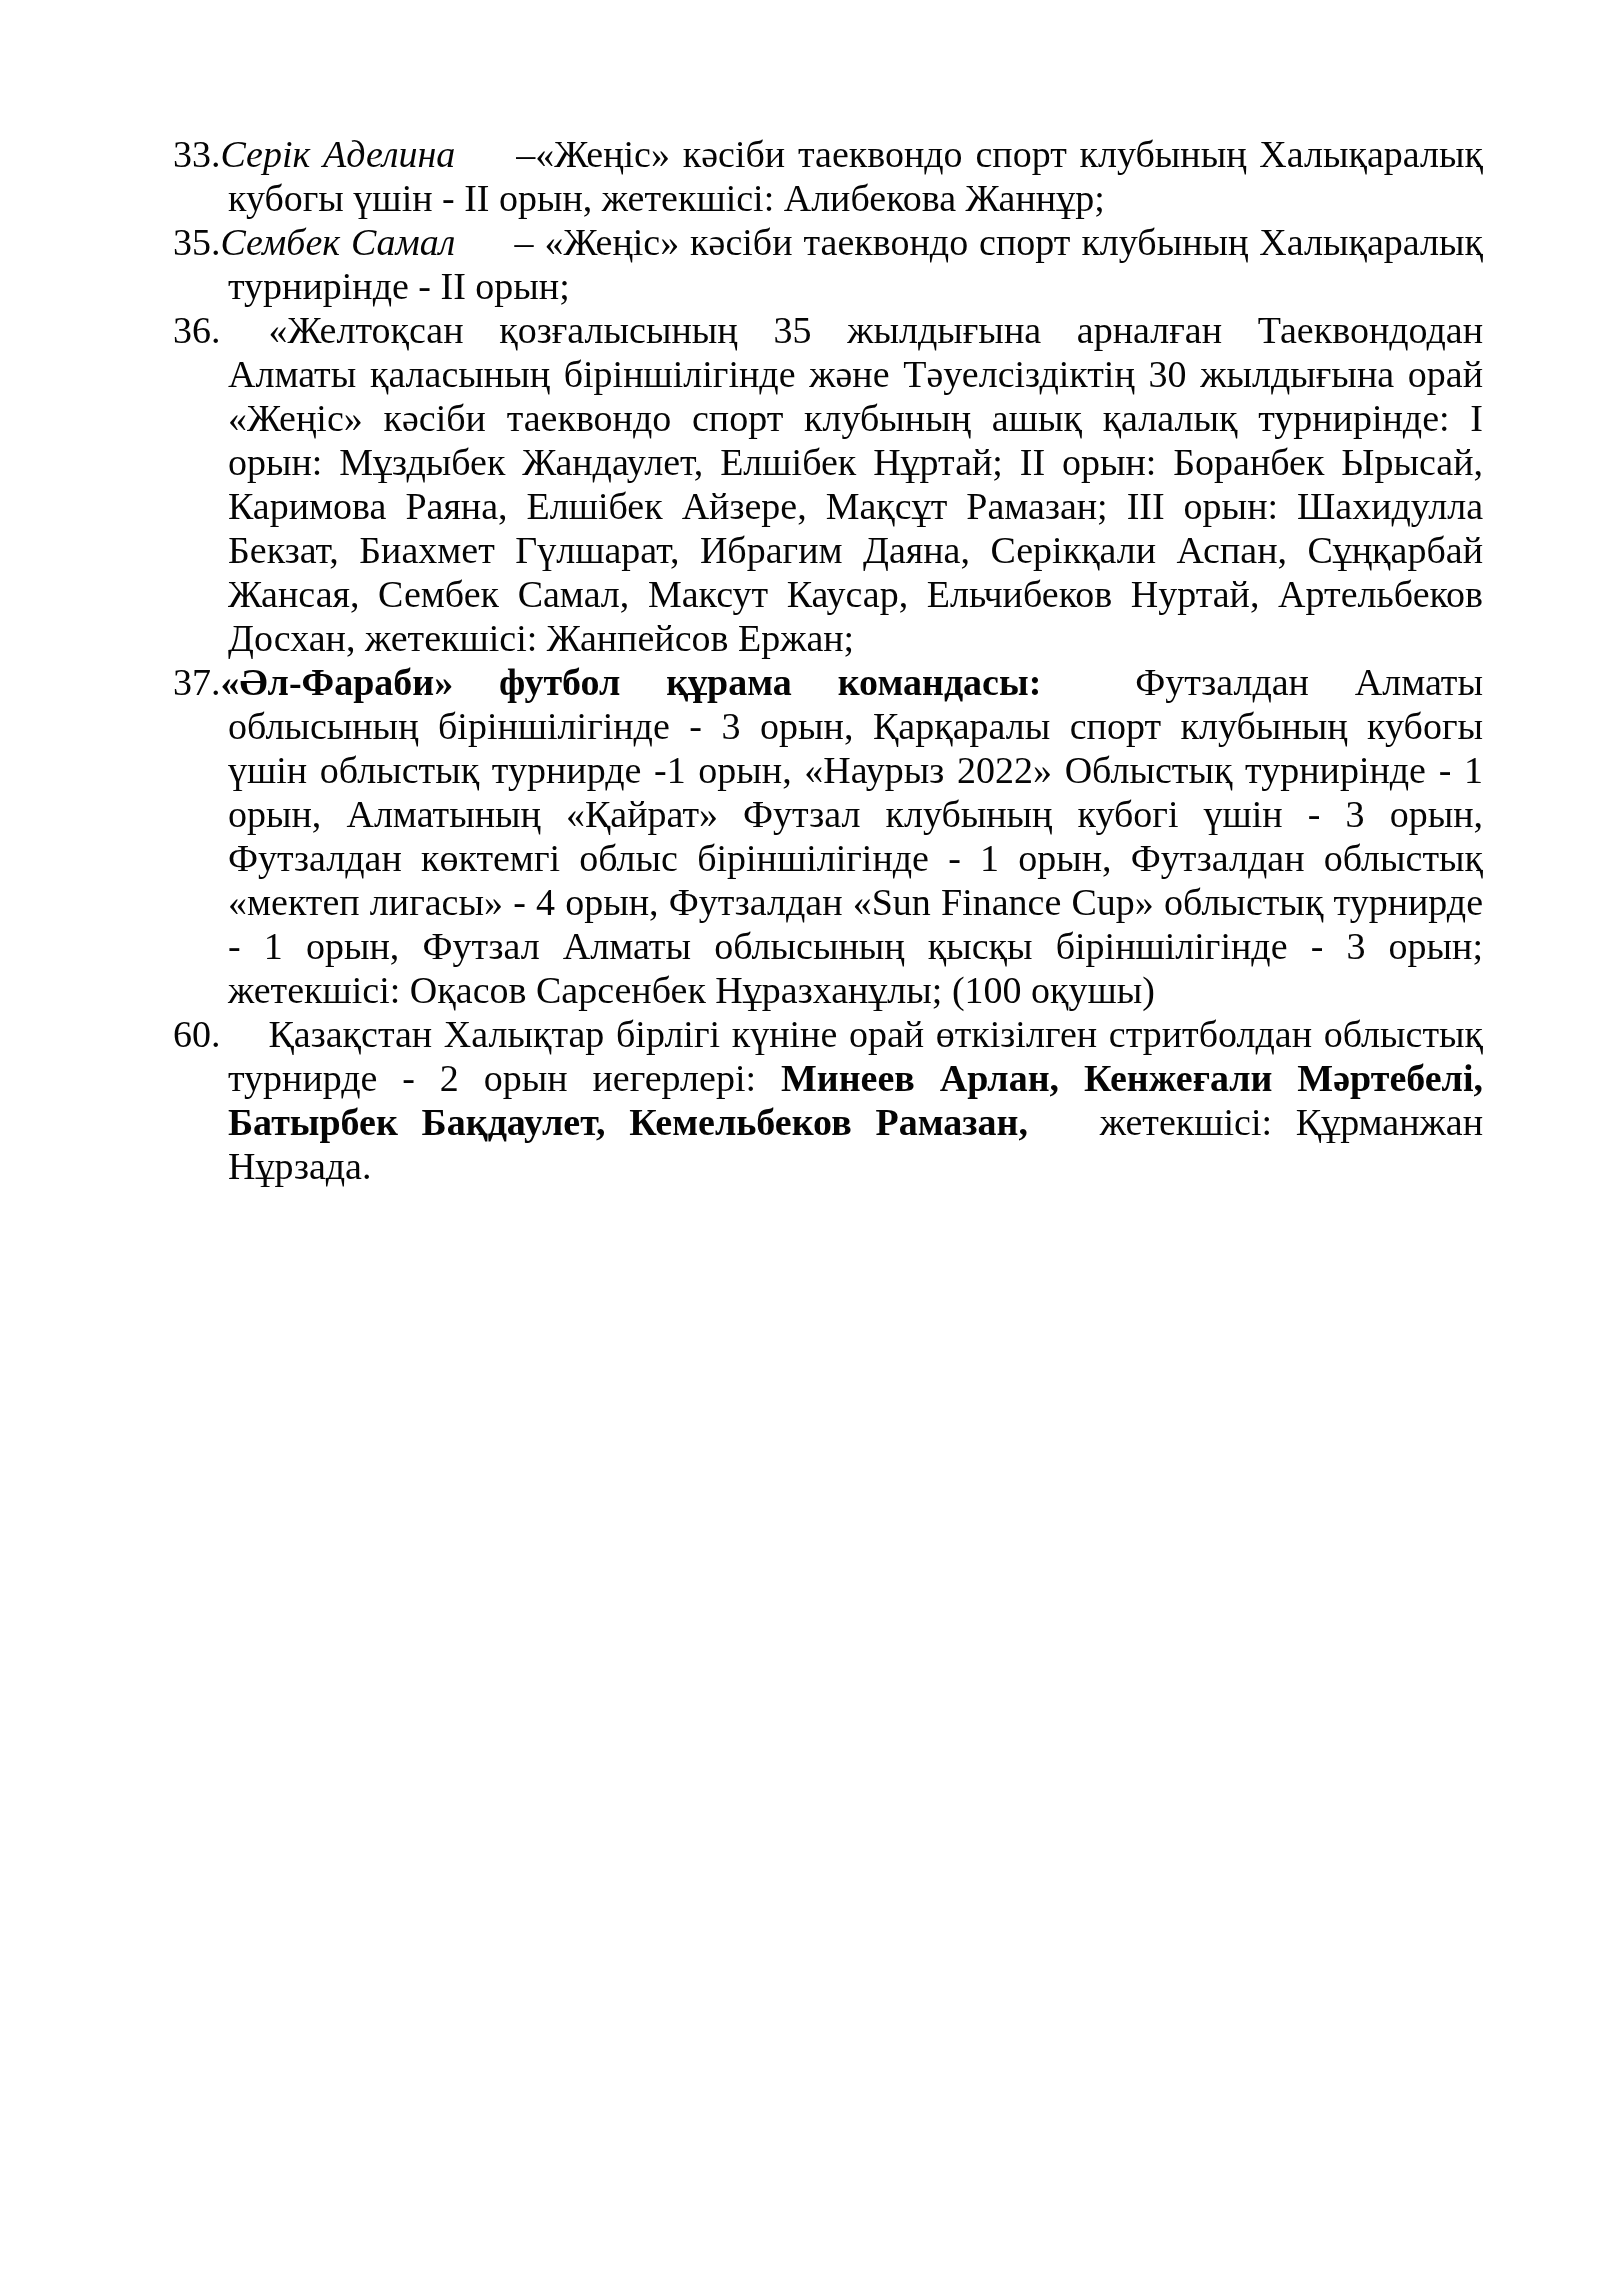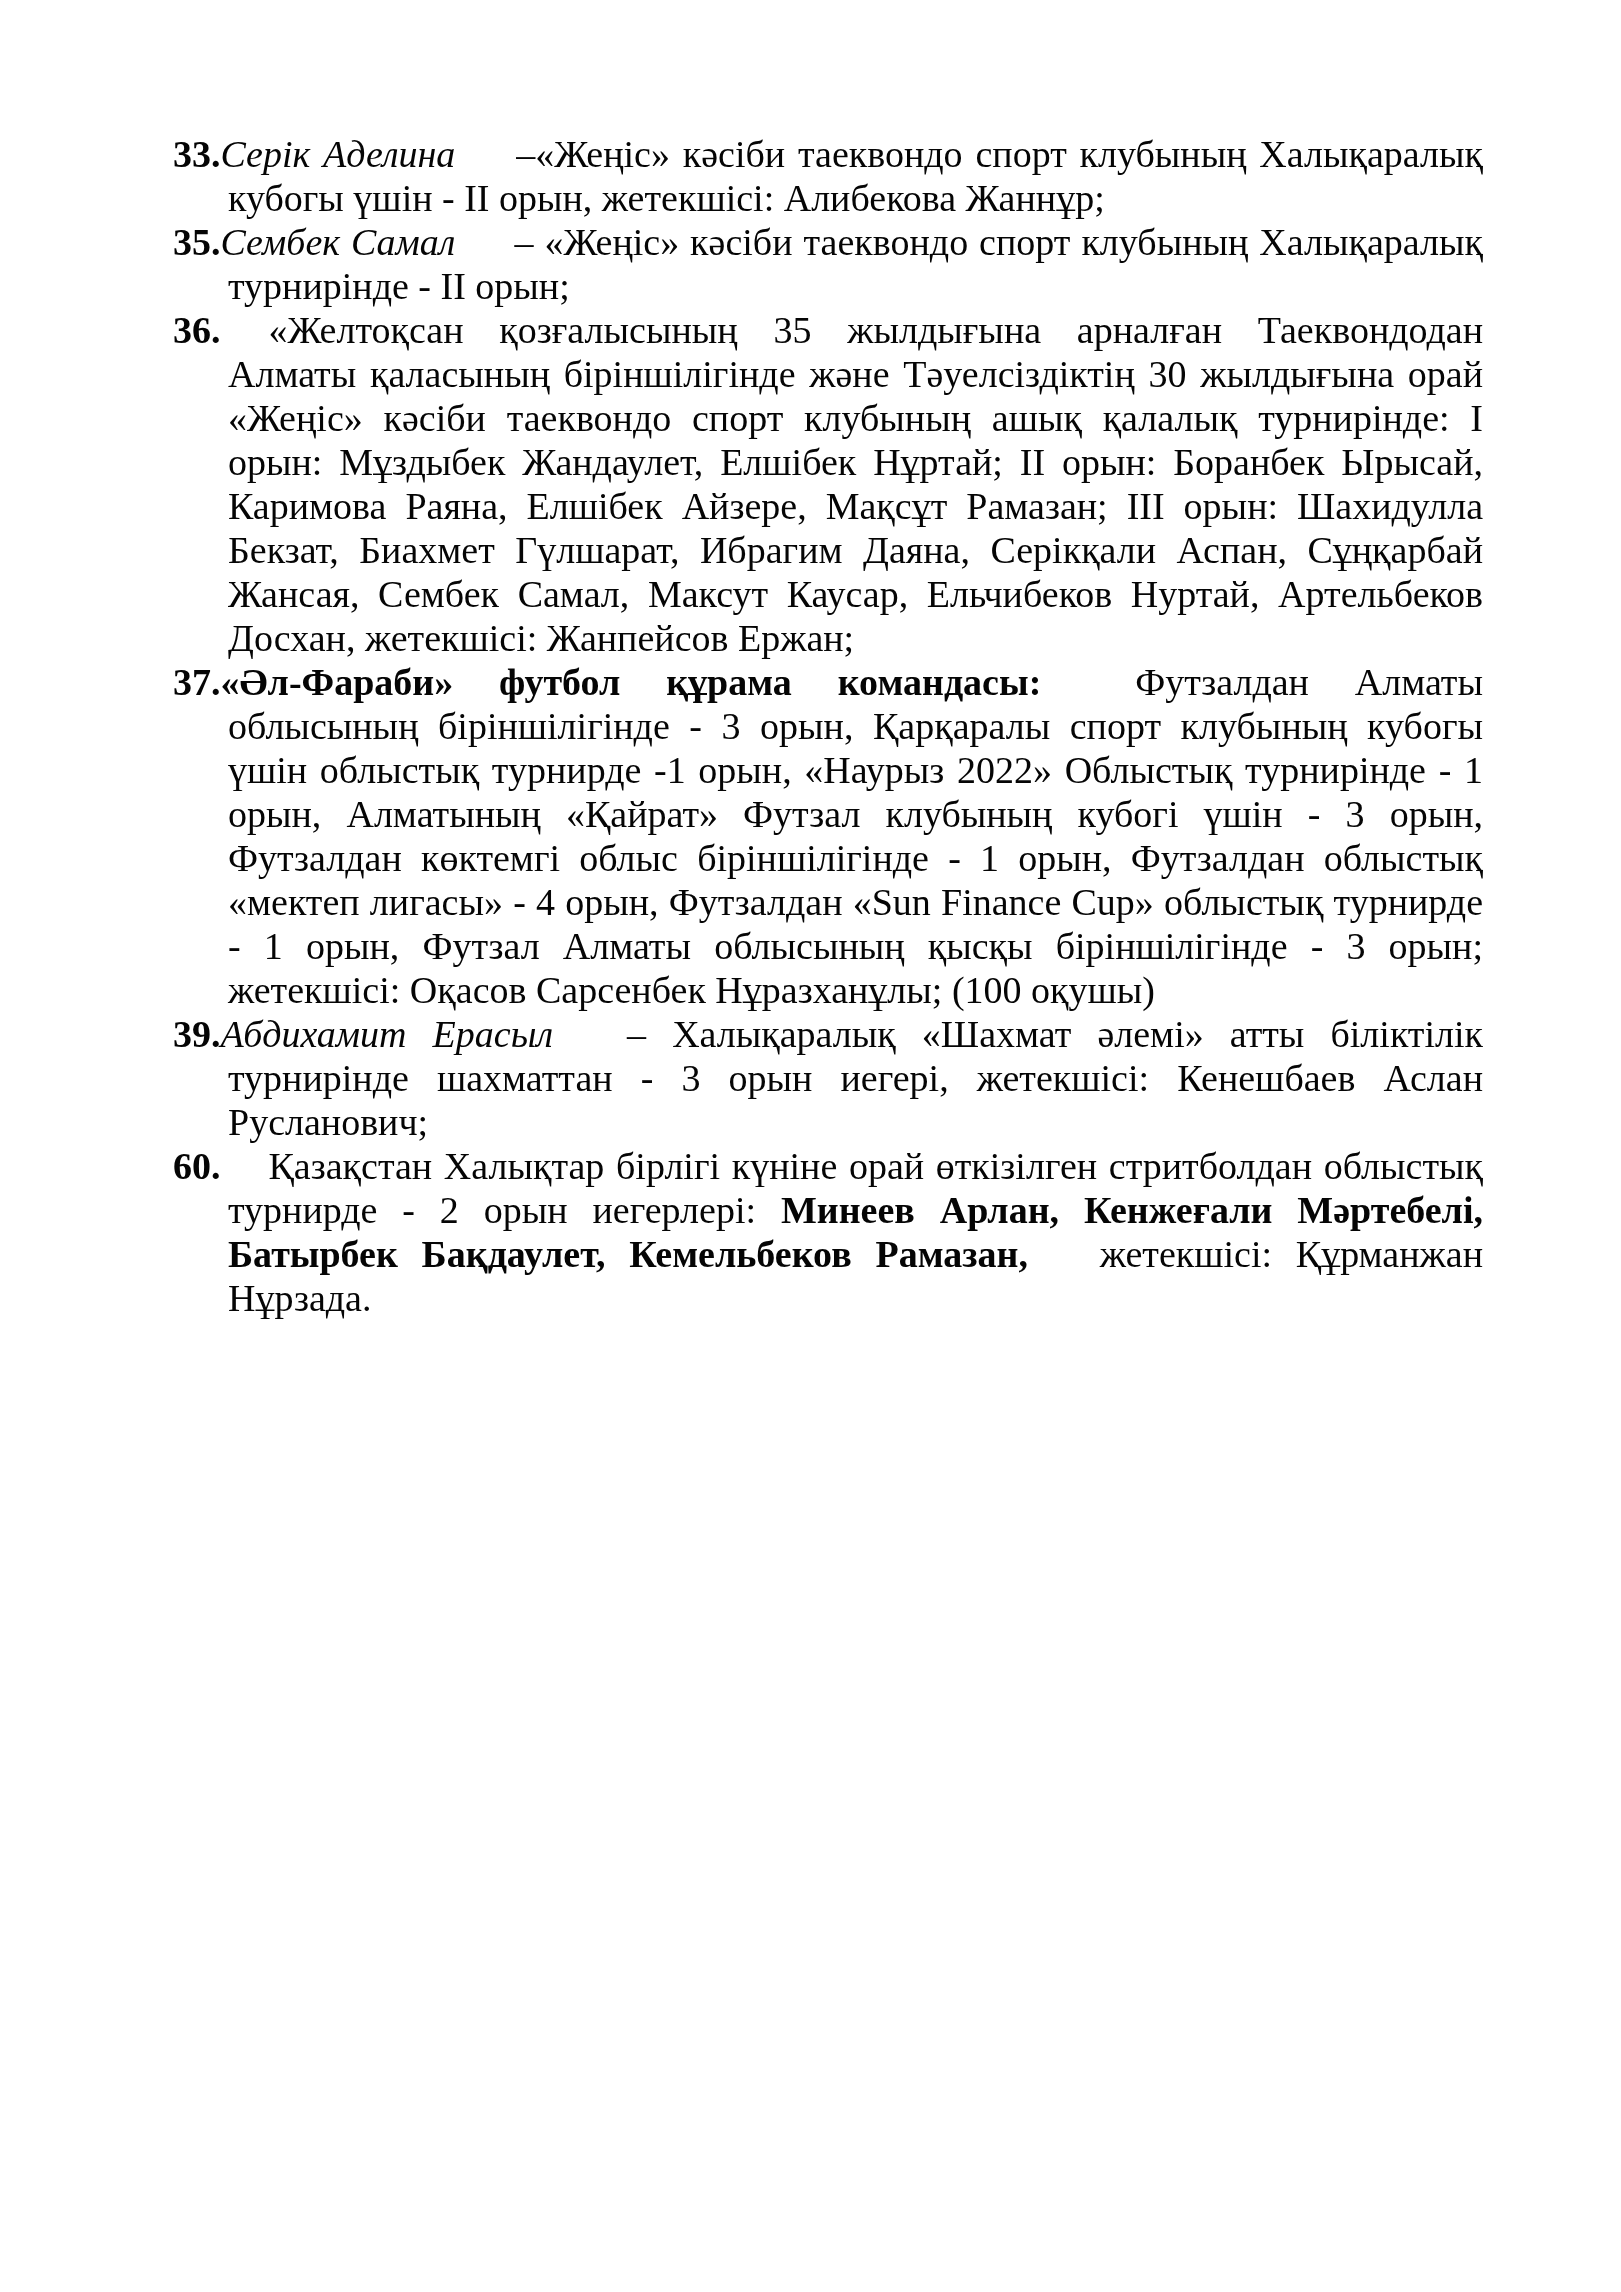--- a/index.html
+++ b/index.html
@@ -34,7 +34,7 @@
     text-indent: -55px;   
     margin: 0;
   }
-  .num { font-style: normal; font-weight: bold; }
+  .num { font-style: normal; font-weight: normal; }
   .run-regular { font-weight: normal; font-style: normal; margin-left: 48px; }
   .run-bold { font-weight: bold; font-style: normal; }
   .run-bold-italic { font-weight: normal; font-style: italic; }

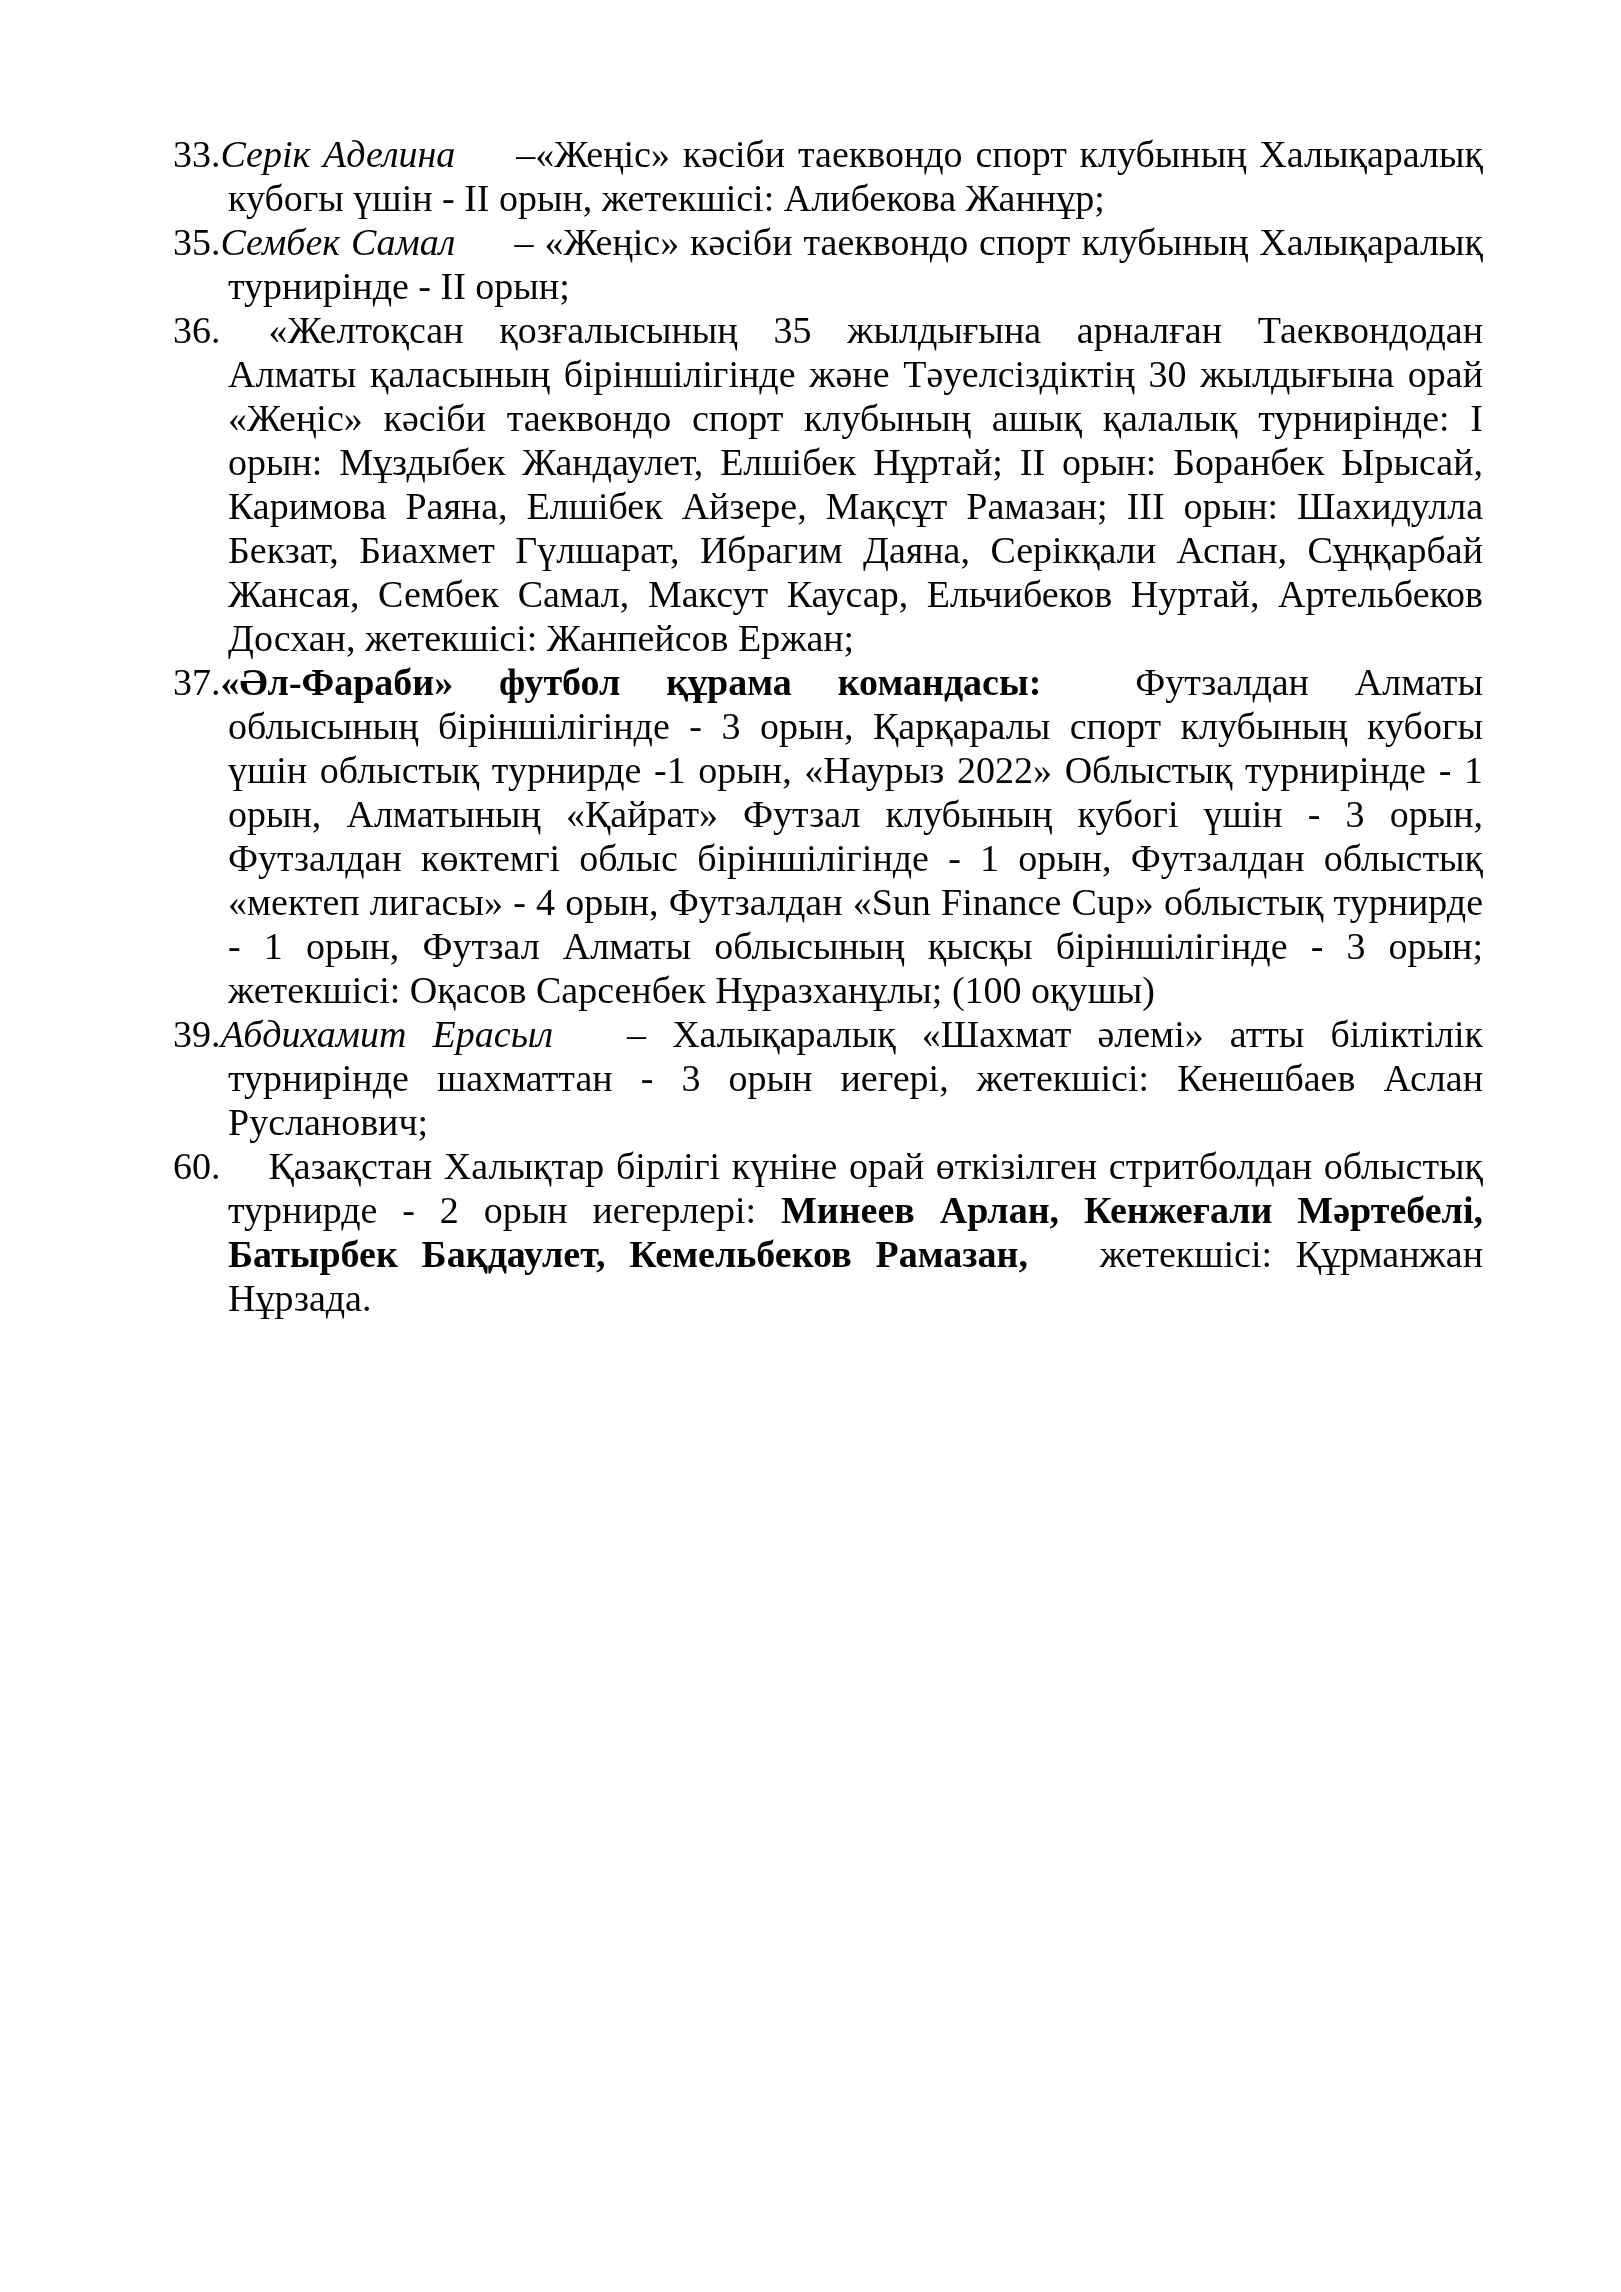--- a/index.html
+++ b/index.html
@@ -48,7 +48,6 @@
       <p class="item" style="color: rgb(5, 5, 5);"><span class="num">35.</span><span class="run-bold-italic">Сембек Самал</span><span class="run-regular"> – «Жеңіс» кәсіби таеквондо спорт клубының Халықаралық турнирінде - II орын;</span></p>
       <p class="item" style="color: rgb(5, 5, 5);"><span class="num">36.</span><span class="run-regular">«Желтоқсан қозғалысының 35 жылдығына арналған Таеквондодан Алматы қаласының біріншілігінде және Тәуелсіздіктің 30 жылдығына орай «Жеңіс» кәсіби таеквондо спорт клубының ашық қалалық турнирінде: I орын: Мұздыбек Жандаулет, Елшібек Нұртай; II орын: Боранбек Ырысай, Каримова Раяна, Елшібек Айзере, Мақсұт Рамазан; III орын: Шахидулла Бекзат, Биахмет Гүлшарат, Ибрагим Даяна, Серікқали Аспан, Сұңқарбай Жансая, Сембек Самал, Максут Каусар, Ельчибеков Нуртай, Артельбеков Досхан, жетекшісі: Жанпейсов Ержан;</span></p>
       <p class="item" style="color: rgb(5, 5, 5);"><span class="num">37.</span><span class="run-bold">«Әл-Фараби» футбол  құрама командасы:</span><span class="run-regular"> Футзалдан Алматы облысының біріншілігінде - 3 орын, Қарқаралы спорт клубының кубогы үшін облыстық турнирде -1 орын, «Наурыз 2022»  Облыстық турнирінде - 1 орын, Алматының «Қайрат» Футзал клубының кубогі үшін - 3 орын, Футзалдан көктемгі облыс біріншілігінде  - 1 орын, Футзалдан облыстық «мектеп лигасы» - 4 орын, Футзалдан «Sun Finance Cup» облыстық турнирде - 1 орын, Футзал Алматы облысының қысқы біріншілігінде - 3 орын; жетекшісі: Оқасов Сарсенбек Нұразханұлы; (100 оқушы)</span></p>
-      <p class="item" style="color: rgb(5, 5, 5);"><span class="num">39.</span><span class="run-bold-italic">Абдихамит Ерасыл</span><span class="run-regular"> – Халықаралық «Шахмат әлемі» атты біліктілік турнирінде шахматтан - 3 орын иегері, жетекшісі: Кенешбаев Аслан Русланович;</span></p>
       <p class="item" style="color: rgb(5, 5, 5);"><span class="num">60.</span><span class="run-regular">Қазақстан Халықтар бірлігі күніне орай өткізілген стритболдан облыстық турнирде - 2 орын иегерлері: </span><span class="run-bold">Минеев Арлан, Кенжеғали Мәртебелі, Батырбек Бақдаулет, Кемельбеков Рамазан,</span><span class="run-regular"> жетекшісі: Құрманжан Нұрзада.</span></p>
     </div>
 </div>

